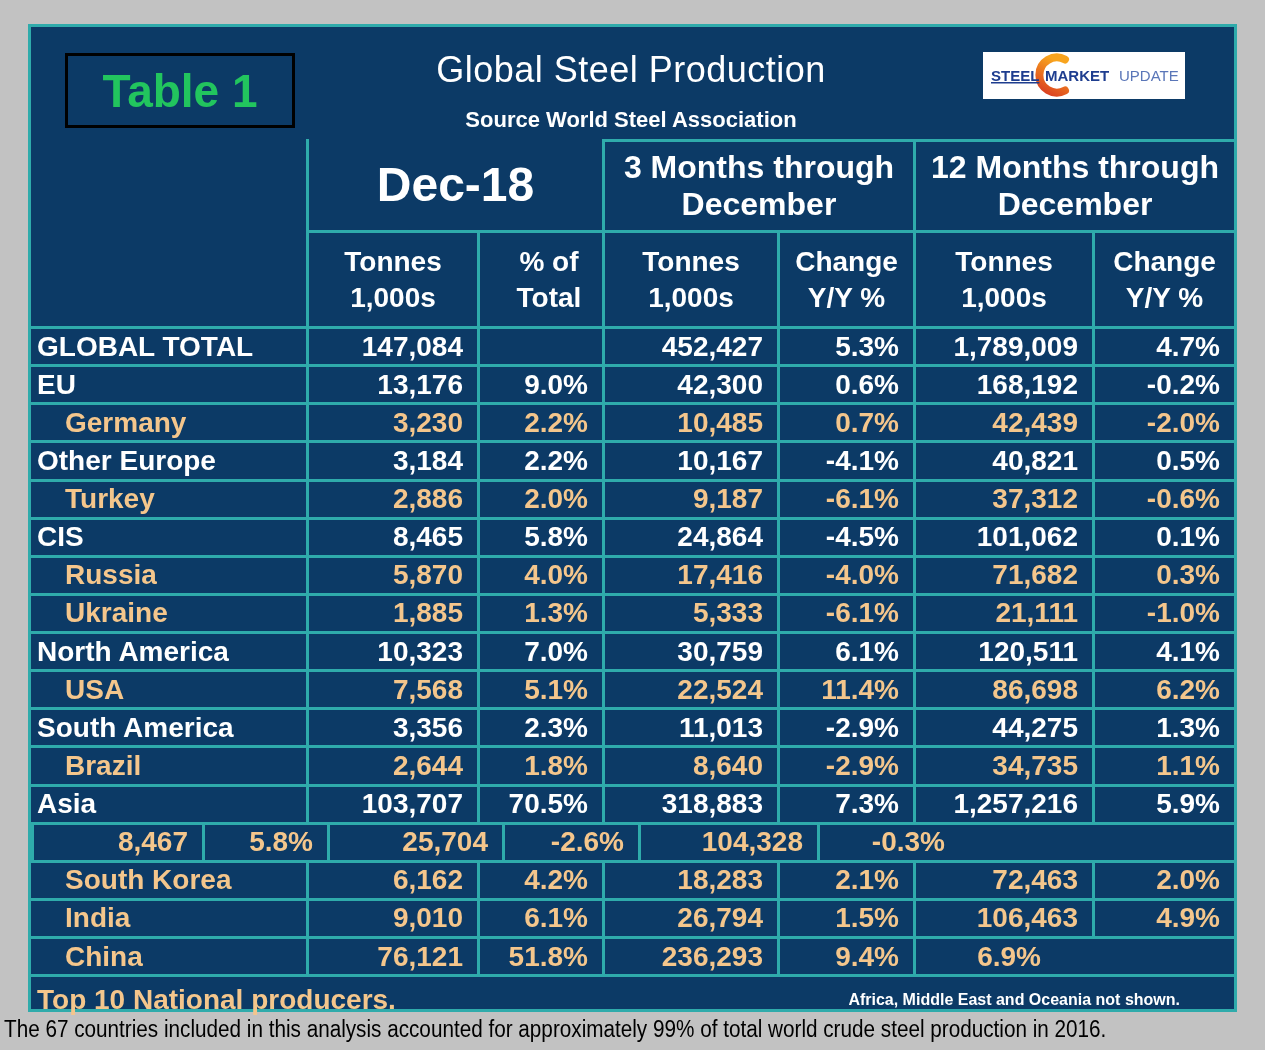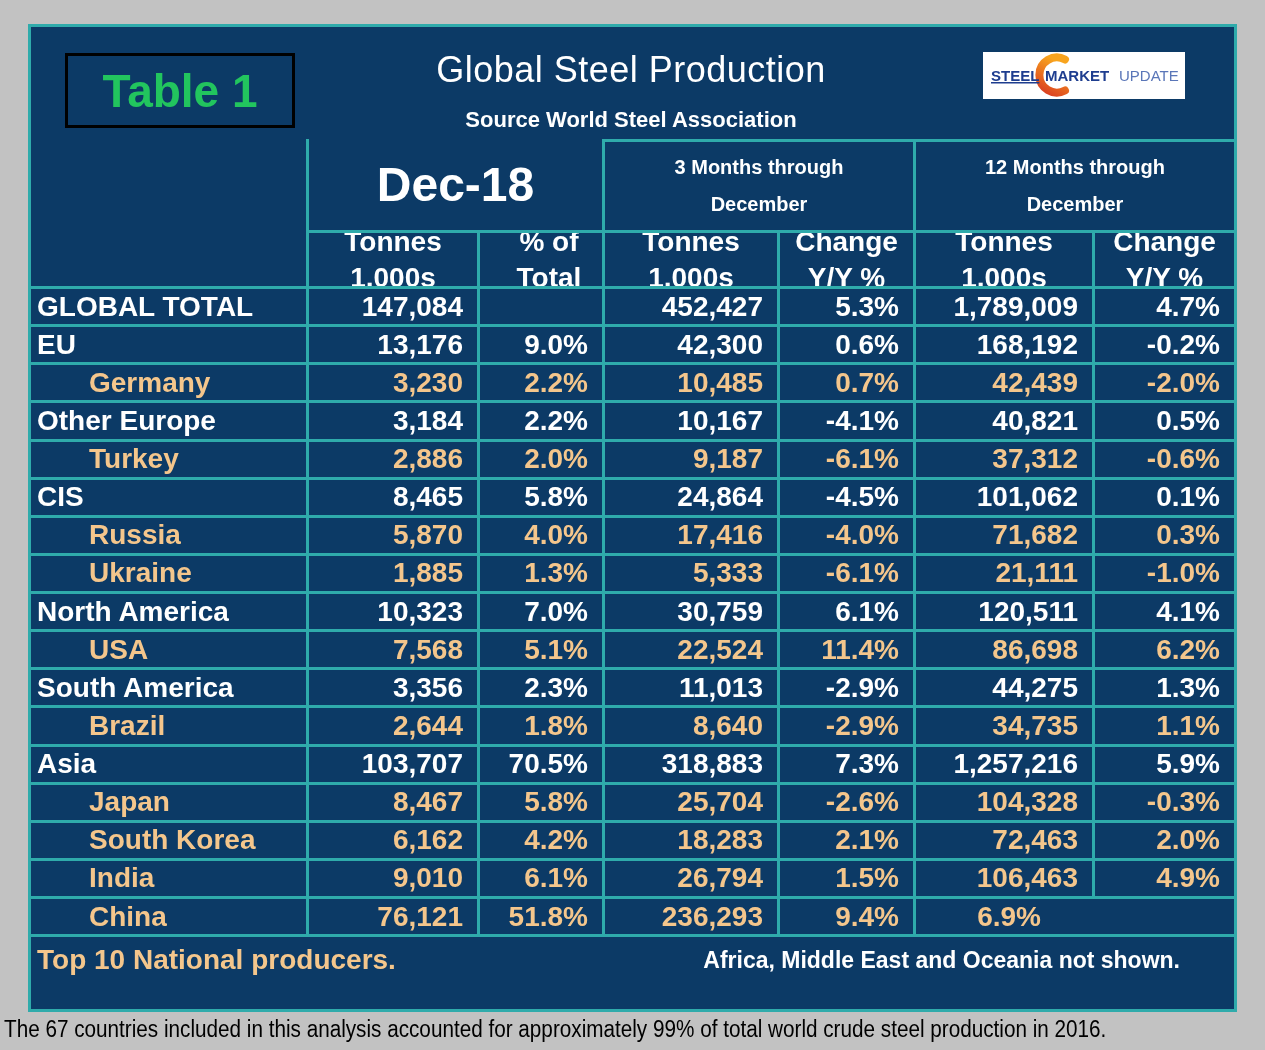--- a/index.html
+++ b/index.html
@@ -40,7 +40,7 @@
   .g2{width:311px;}
   .g3{width:321px;}
   .gcell{display:flex;align-items:center;justify-content:center;text-align:center;
-    font-size:20px;line-height:37px;white-space:pre-line;}
+    font-size:32px;line-height:37px;white-space:pre-line;}
   .g1{font-size:48px;}
   
   .r-sub{height:56px;}

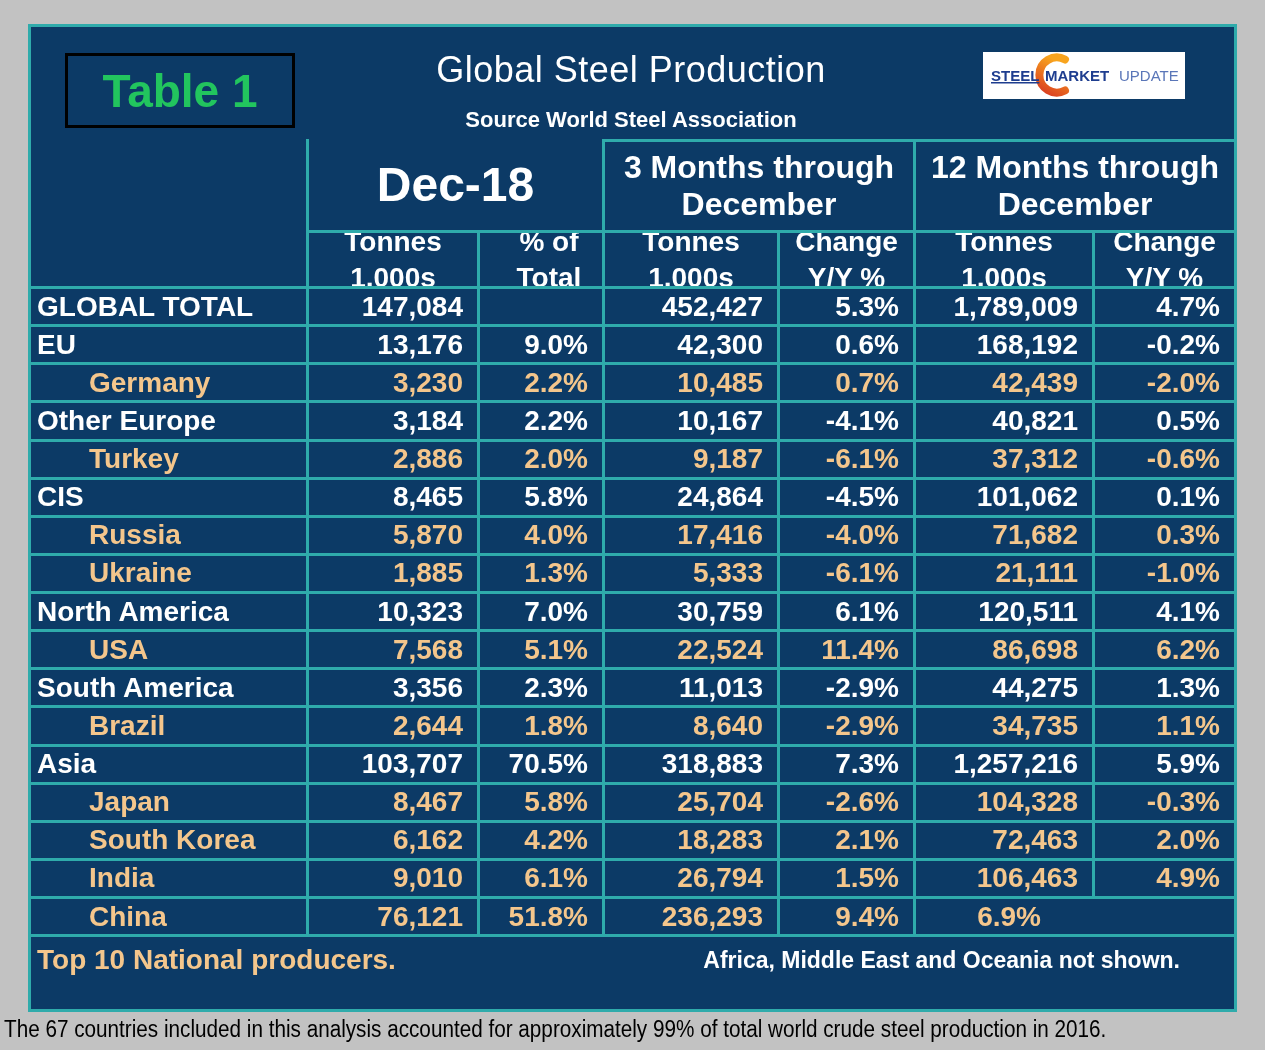--- a/index.html
+++ b/index.html
@@ -43,7 +43,7 @@
     font-size:32px;line-height:37px;white-space:pre-line;}
   .g1{font-size:48px;}
   
-  .r-sub{height:56px;}
+  .r-sub{height:96px;}
   .scell{display:flex;align-items:center;justify-content:center;text-align:center;
     font-size:28px;line-height:36px;white-space:pre-line;}
   .c-label{width:275px;}

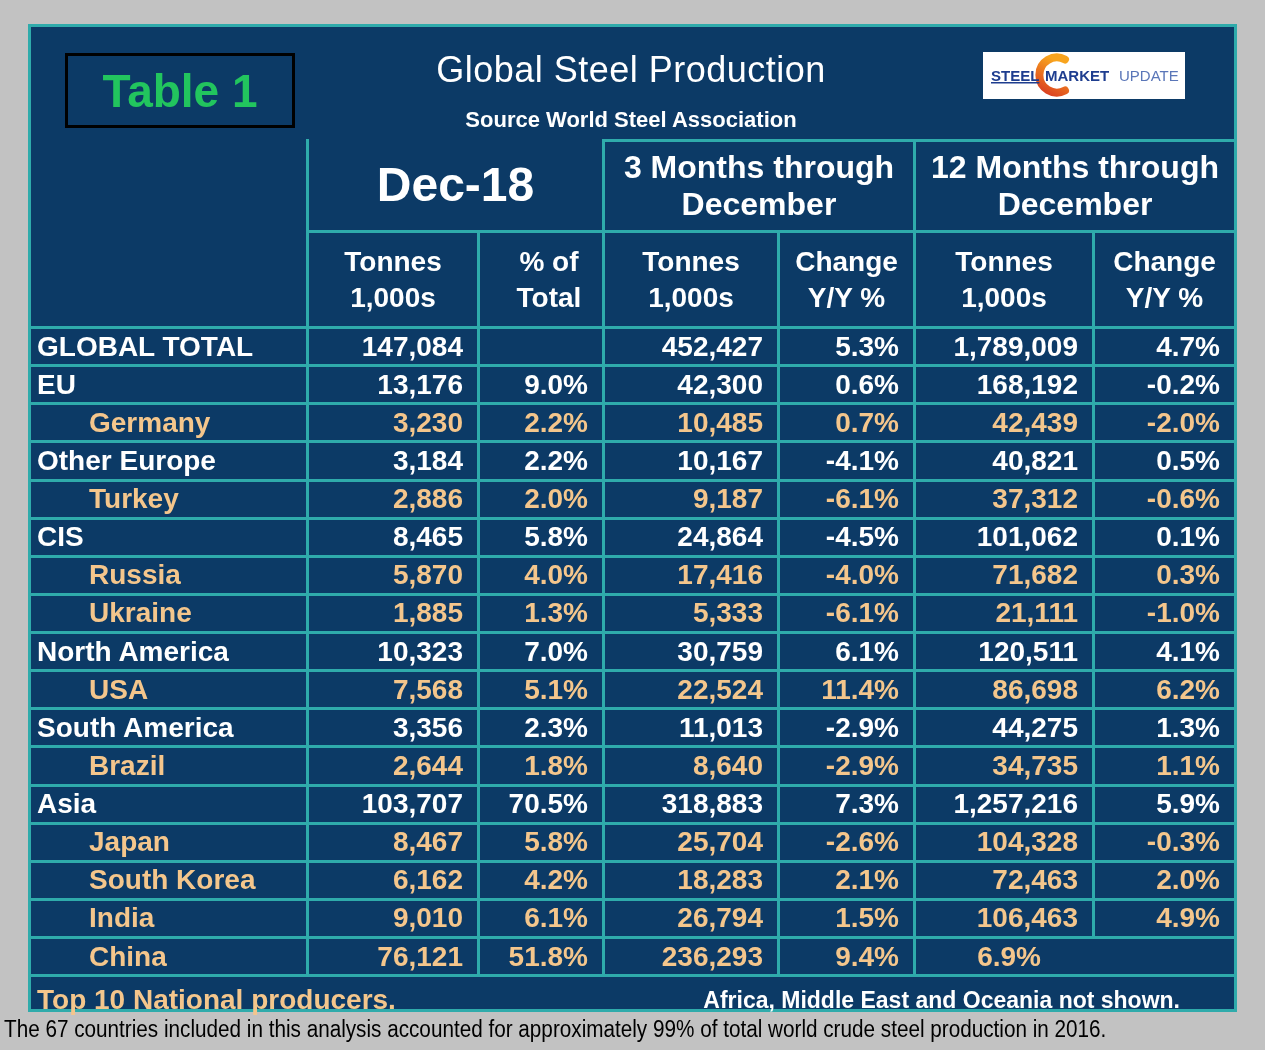--- a/index.html
+++ b/index.html
@@ -55,7 +55,7 @@
   .trow .cell{display:flex;align-items:center;}
   .trow .label{padding-left:6px;}
   .trow.country{color:#f4c68c;}
-  .trow.country .label{padding-left:58px;}
+  .trow.country .label{padding-left:34px;}
   .trow .num{justify-content:flex-end;padding-right:14px;}
   
   .r-foot{height:49px;border-top:3px solid #2fabab;display:flex;align-items:center;

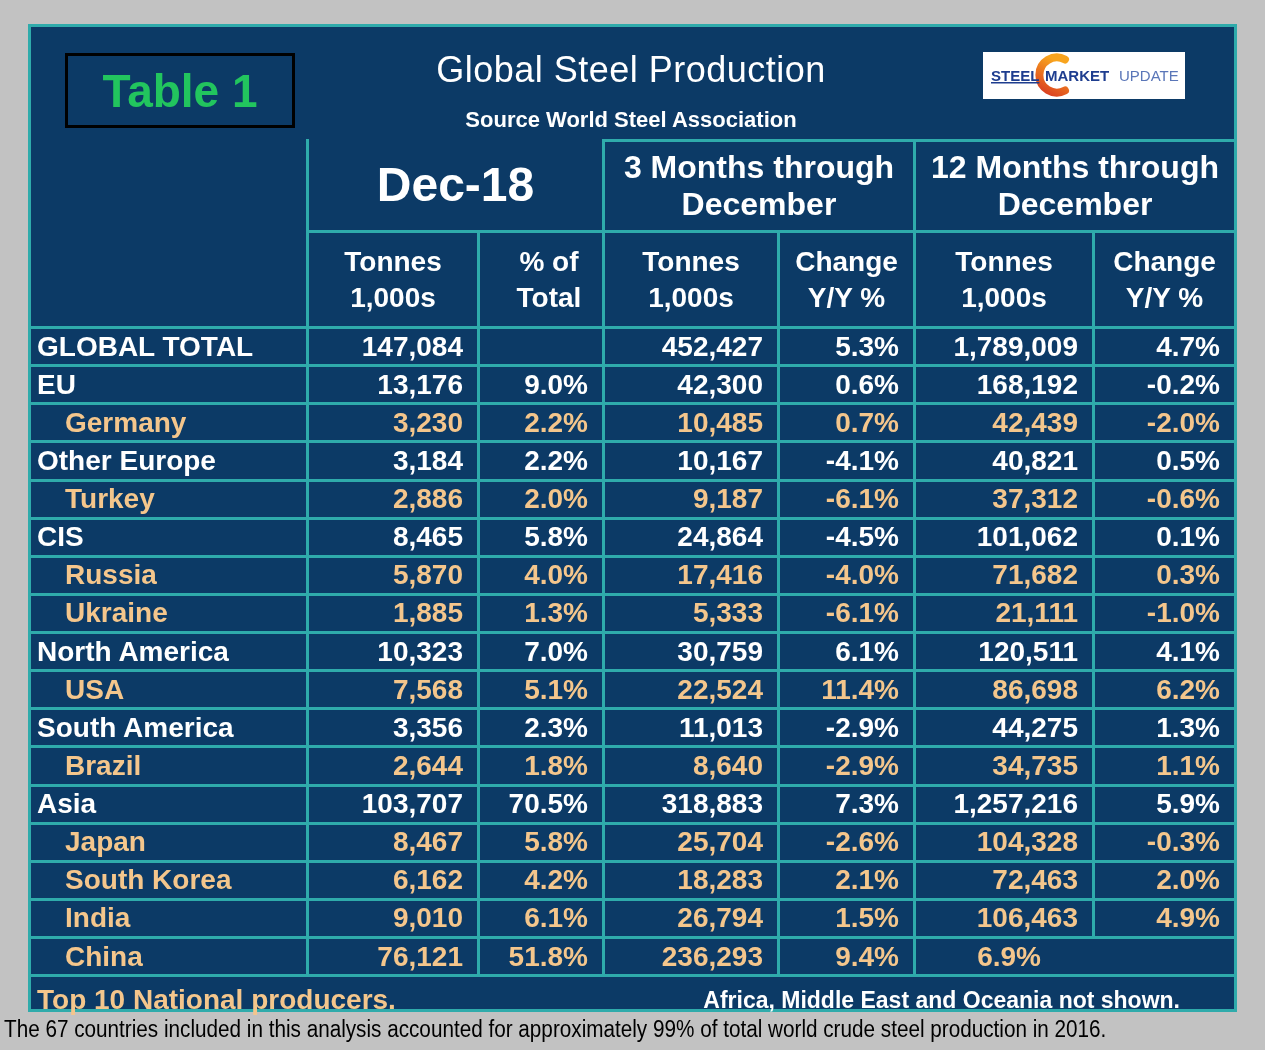--- a/index.html
+++ b/index.html
@@ -244,7 +244,6 @@
           <div class="cell num c5 bl">5.9%</div>
         </div>
         <div class="trow country">
-          <div class="cell label c-label">Japan</div>
           <div class="cell num c0 bl">8,467</div>
           <div class="cell num c1 bl">5.8%</div>
           <div class="cell num c2 bl">25,704</div>

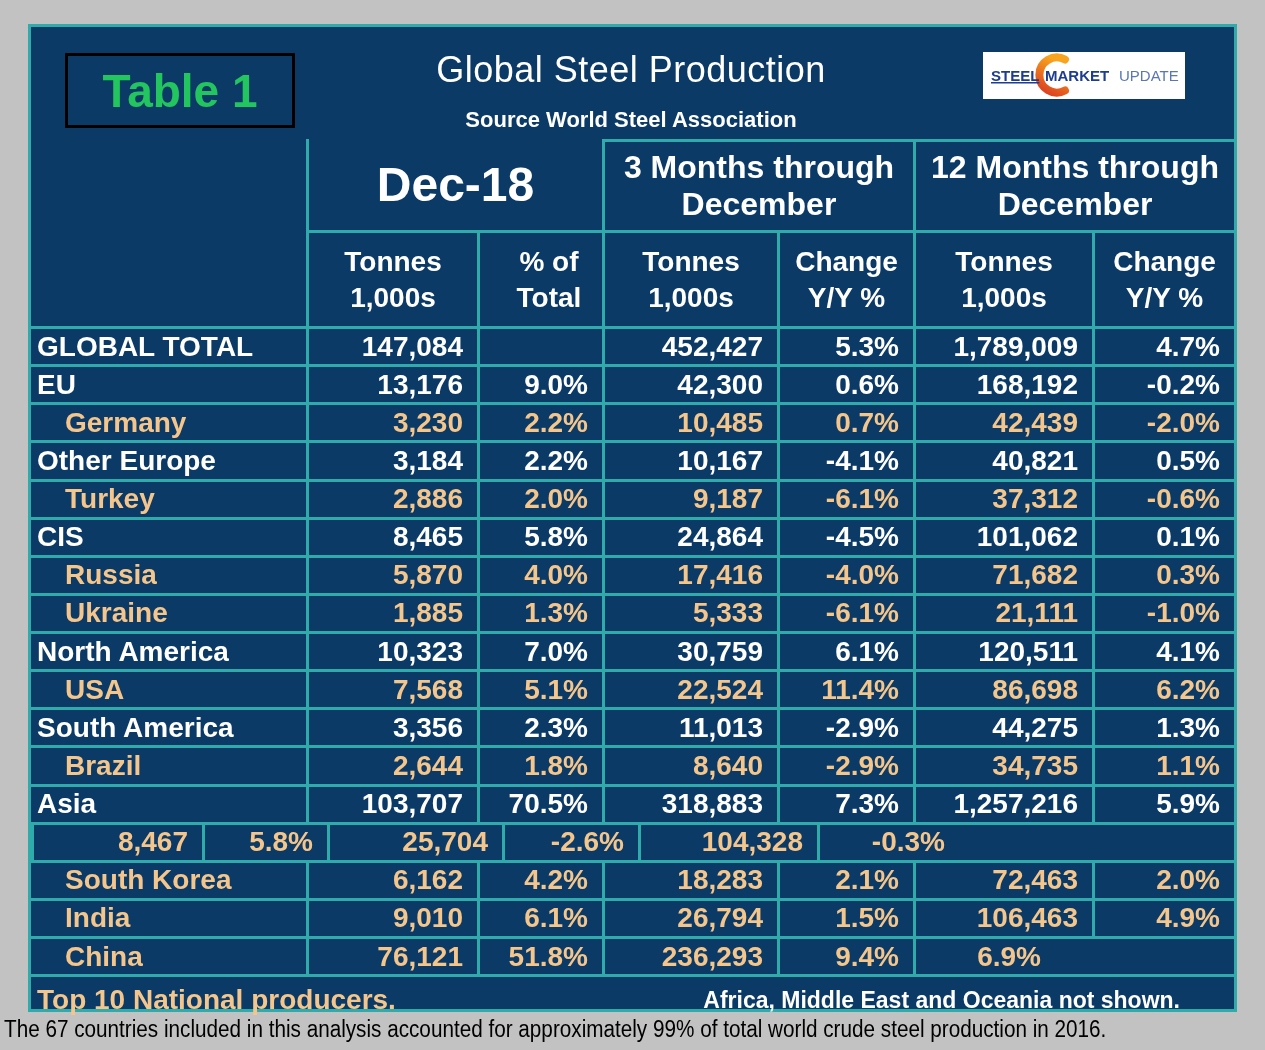--- a/index.html
+++ b/index.html
@@ -61,7 +61,7 @@
   .r-foot{height:49px;border-top:3px solid #2fabab;display:flex;align-items:center;
     box-sizing:border-box;}
   .foot-left{color:#f4c68c;font-size:28px;font-weight:bold;padding-left:6px;}
-  .foot-right{color:#fff;font-size:23px;font-weight:bold;margin-left:auto;margin-right:54px;}
+  .foot-right{color:#fff;font-size:16px;font-weight:bold;margin-left:auto;margin-right:54px;}
   
   .footnote{
     position:absolute;left:4px;top:1016px;color:#000;font-size:23px;

